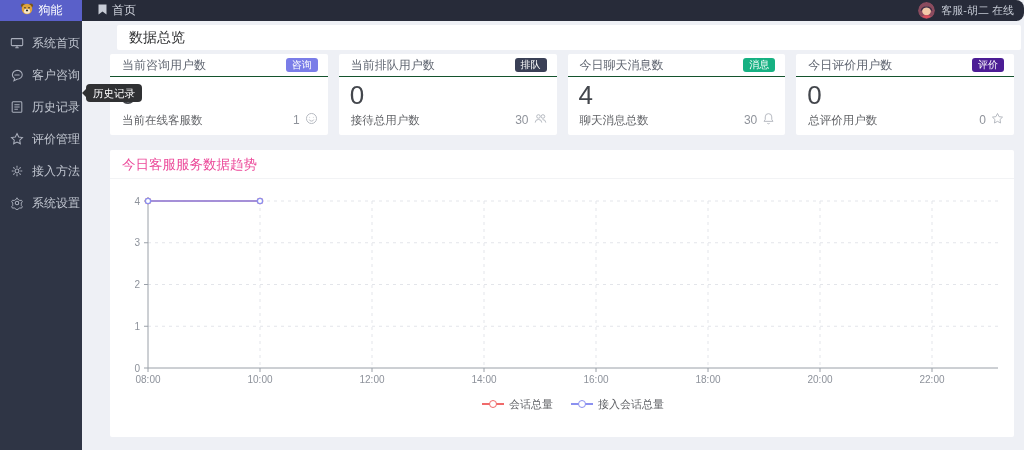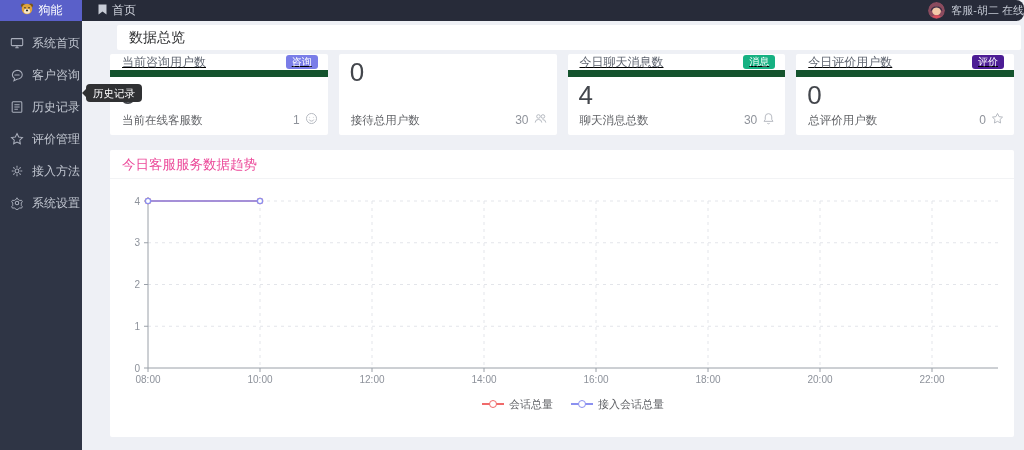--- a/index.html
+++ b/index.html
@@ -16,7 +16,7 @@
   .home-tab { display:flex; align-items:center; gap:5px; padding:0 12px; margin-left:4px;
     color:#cfd3dc; font-size:12px; }
   .topbar-spacer { flex:1; }
-  .user-area { display:flex; align-items:center; gap:6px; 
+  .user-area { display:flex; align-items:center; gap:6px; padding-right:10px;
     color:#c3c8d2; font-size:11px; }
   .avatar { width:17px; height:17px; border-radius:50%; overflow:hidden; display:block; }
   

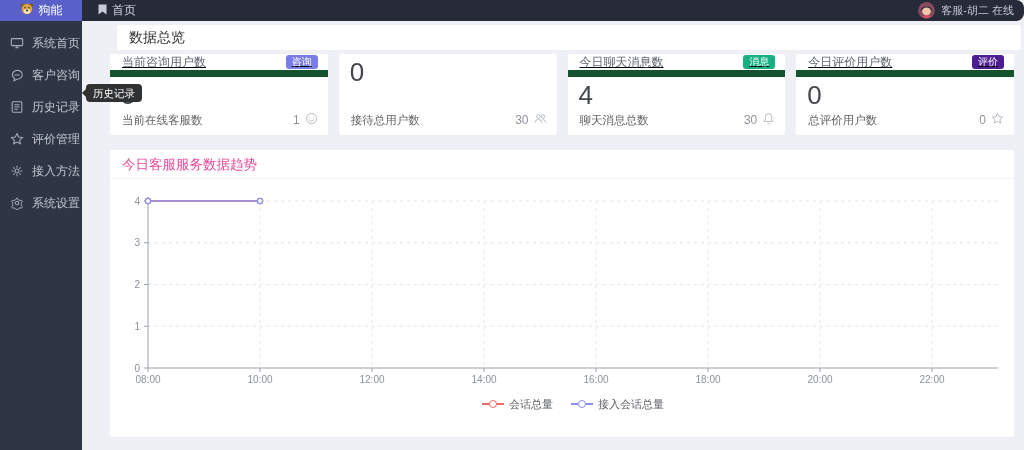--- a/index.html
+++ b/index.html
@@ -41,7 +41,7 @@
     display:grid; grid-template-columns:repeat(4,1fr); gap:11px; }
   .card { background:#fff; height:81px; border-radius:2px; position:relative; }
   .card-header { height:23px; display:flex; justify-content:space-between;
-    align-items:center; padding:0 10px 0 12px; border-bottom:7px solid #14532d;text-decoration:underline; }
+    align-items:center; padding:0 10px 0 12px; border-bottom:1px solid #14532d; }
   .card-title { font-size:12px; color:#5f6570; }
   .badge { font-size:10px; color:#fff; padding:2px 6px; border-radius:3px; line-height:1; }
   .card-value { font-size:26px; color:#43464c; padding:3px 0 0 11px; font-weight:400; }

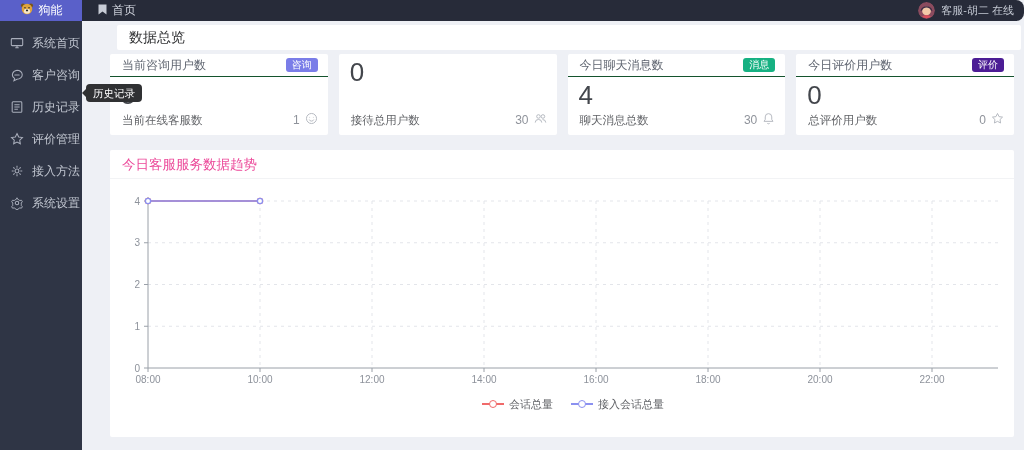--- a/index.html
+++ b/index.html
@@ -191,6 +191,10 @@
   </div>
 
   <div class="card">
+    <div class="card-header">
+      <span class="card-title">当前排队用户数</span>
+      <span class="badge" style="background: rgb(58, 64, 86);">排队</span>
+    </div>
     <div class="card-value">0</div>
     <div class="card-footer">
       <span class="flabel">接待总用户数</span>

